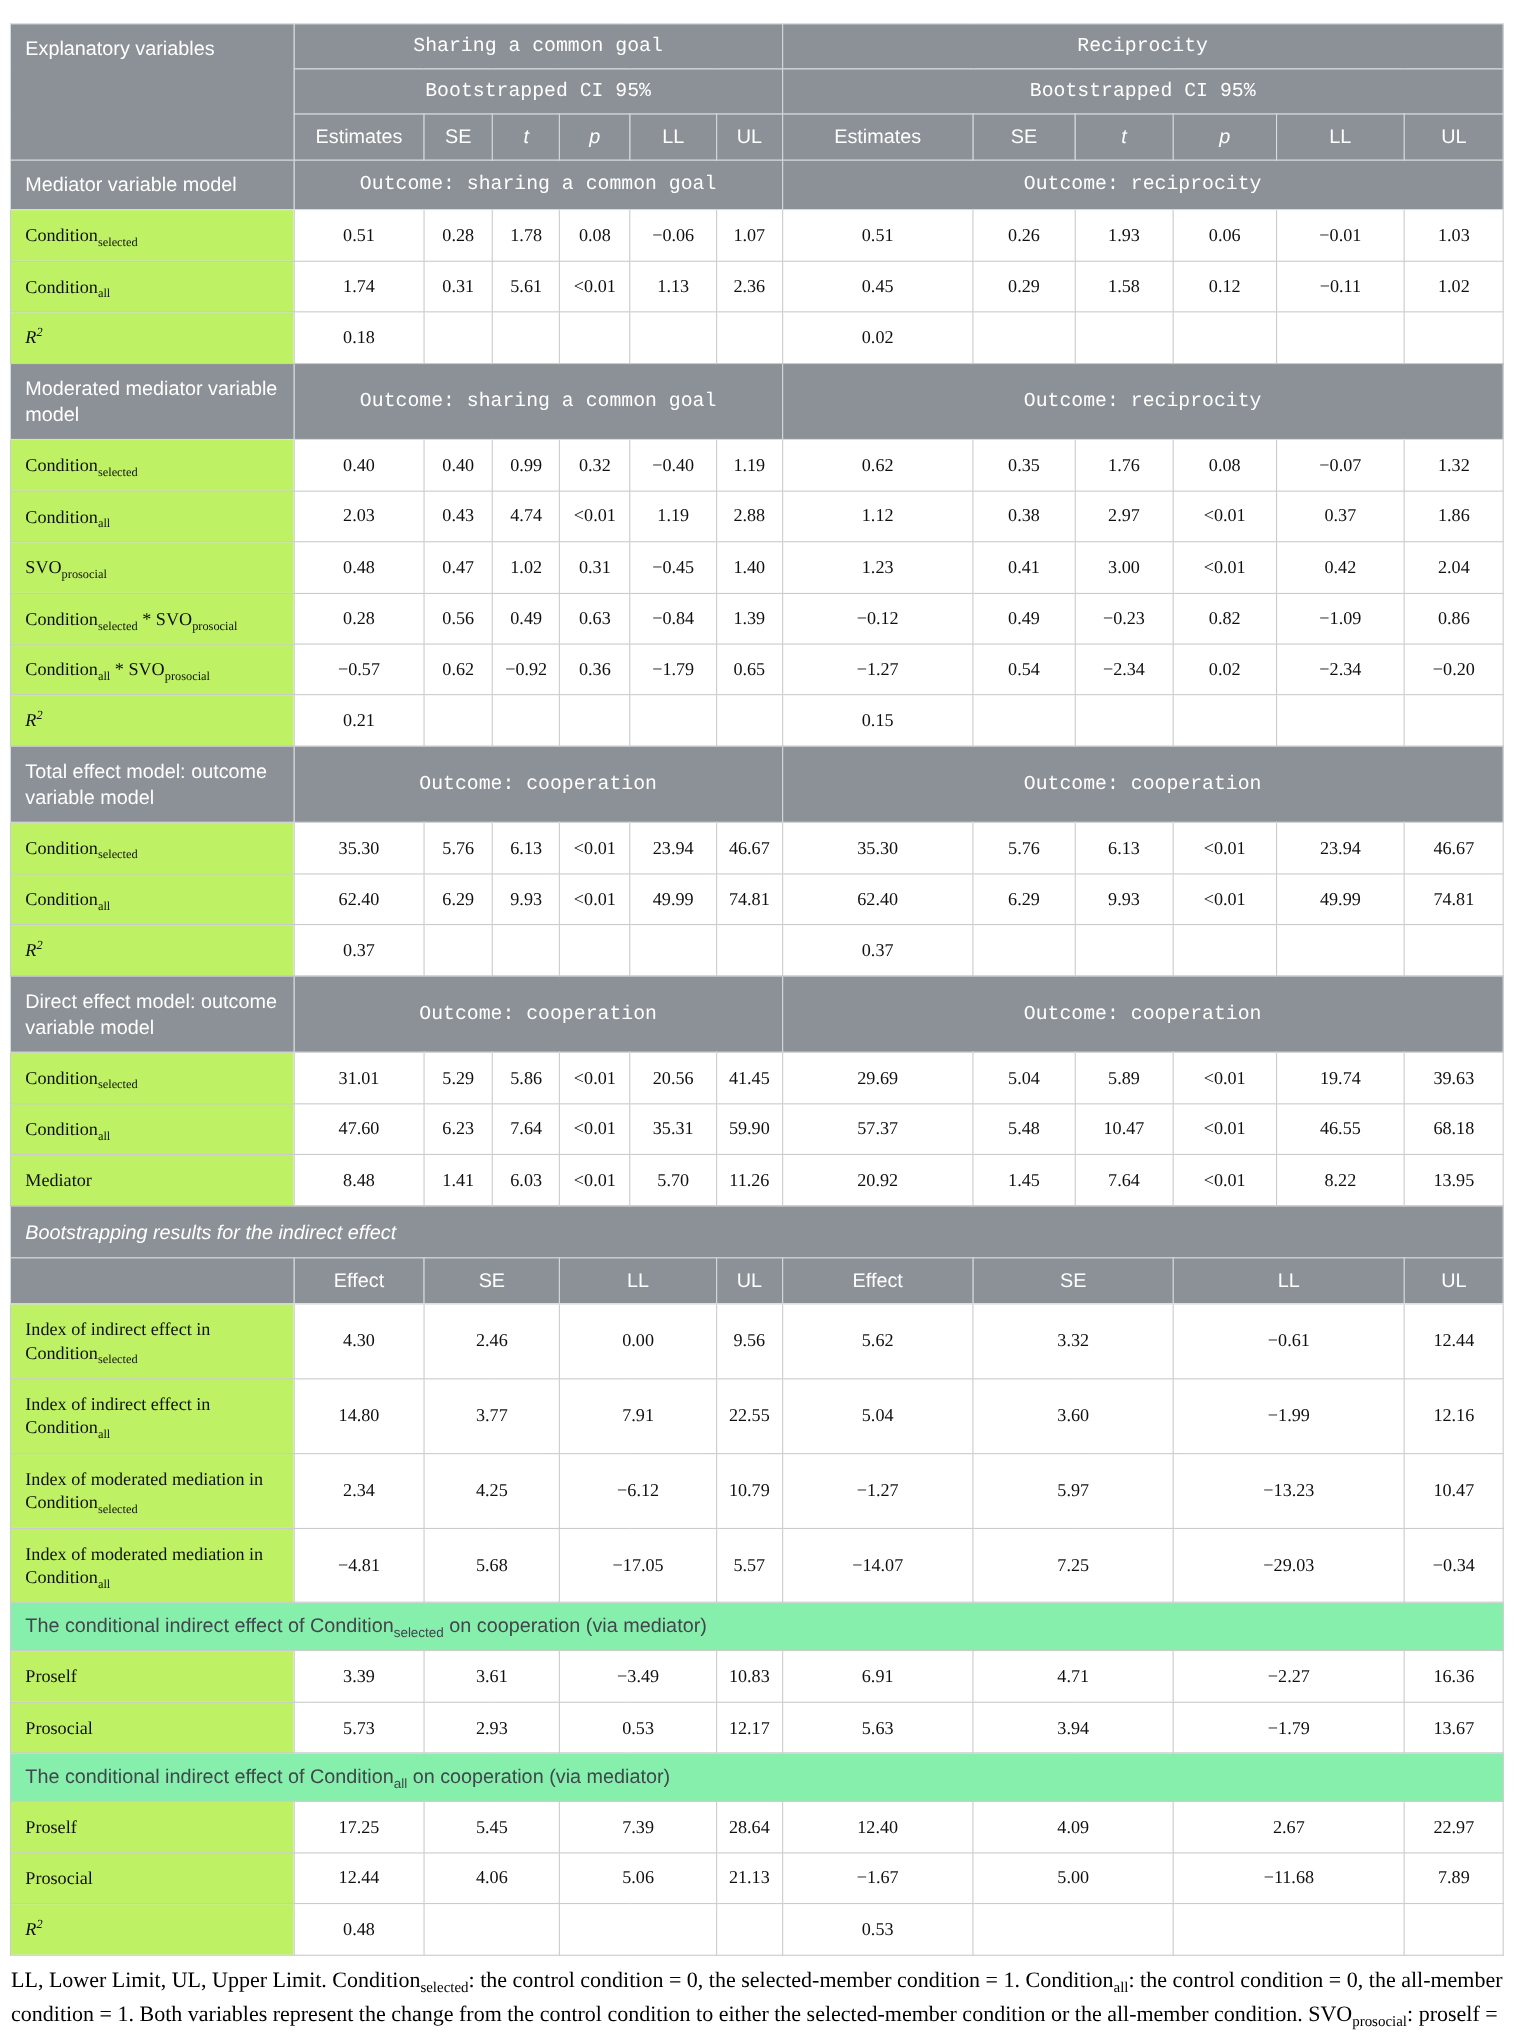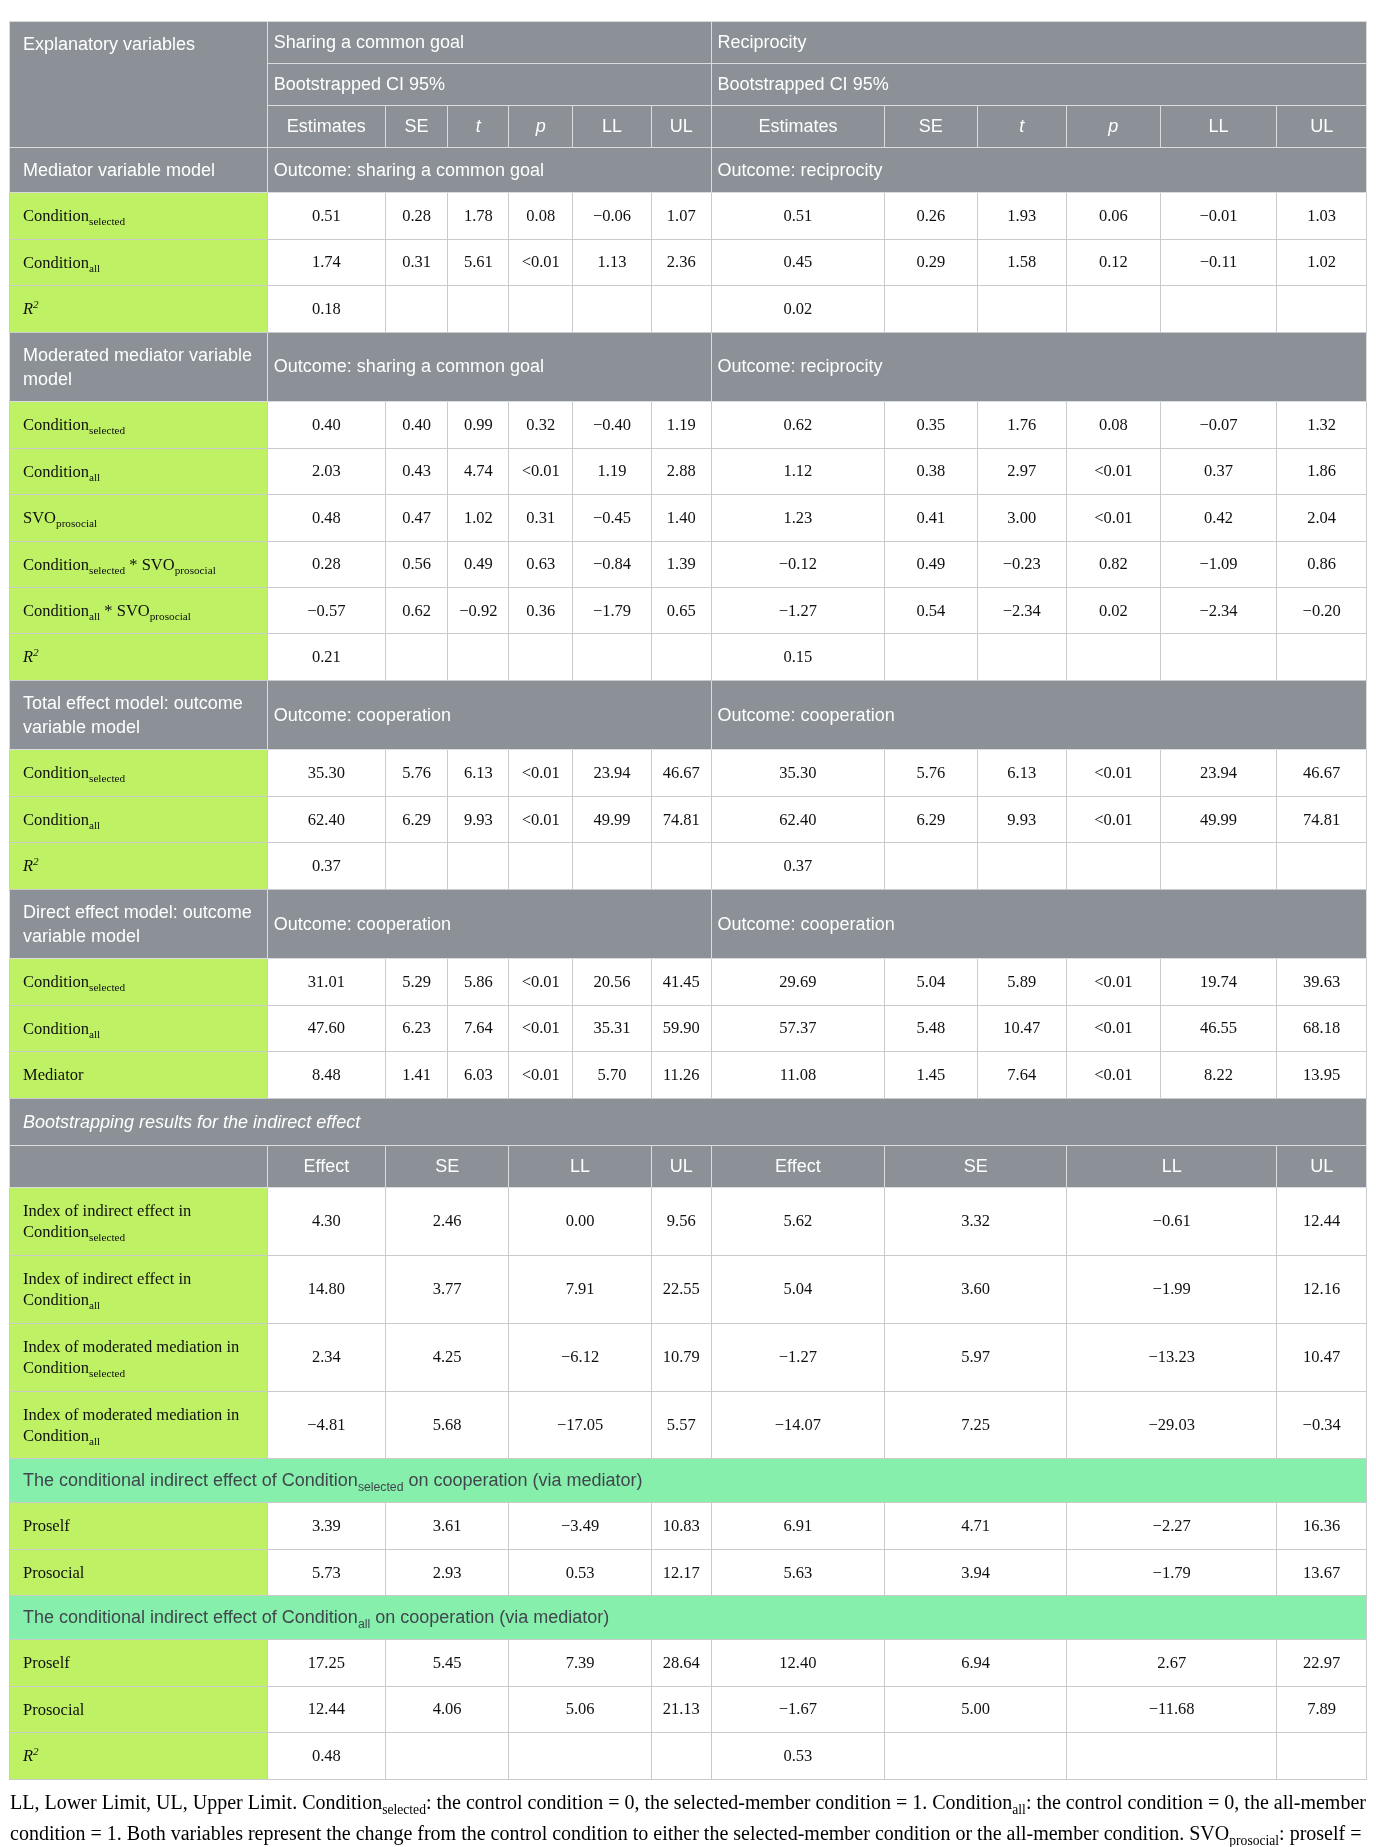--- a/index.html
+++ b/index.html
@@ -17,7 +17,7 @@
     font-size: 18px;
     border: 1px solid #d9dbdc;
   }
-  .grp  { text-align: left; padding: 10px 6px; }
+  .grp  { text-align: center; padding: 10px 6px; font-family: Liberation Mono, monospace; }
   .lbl  { text-align: left; padding: 10px 13px; line-height: 1.35; }
   .top  { vertical-align: top; }
   .band { padding: 11px 13px; text-align: left; font-style: italic; }

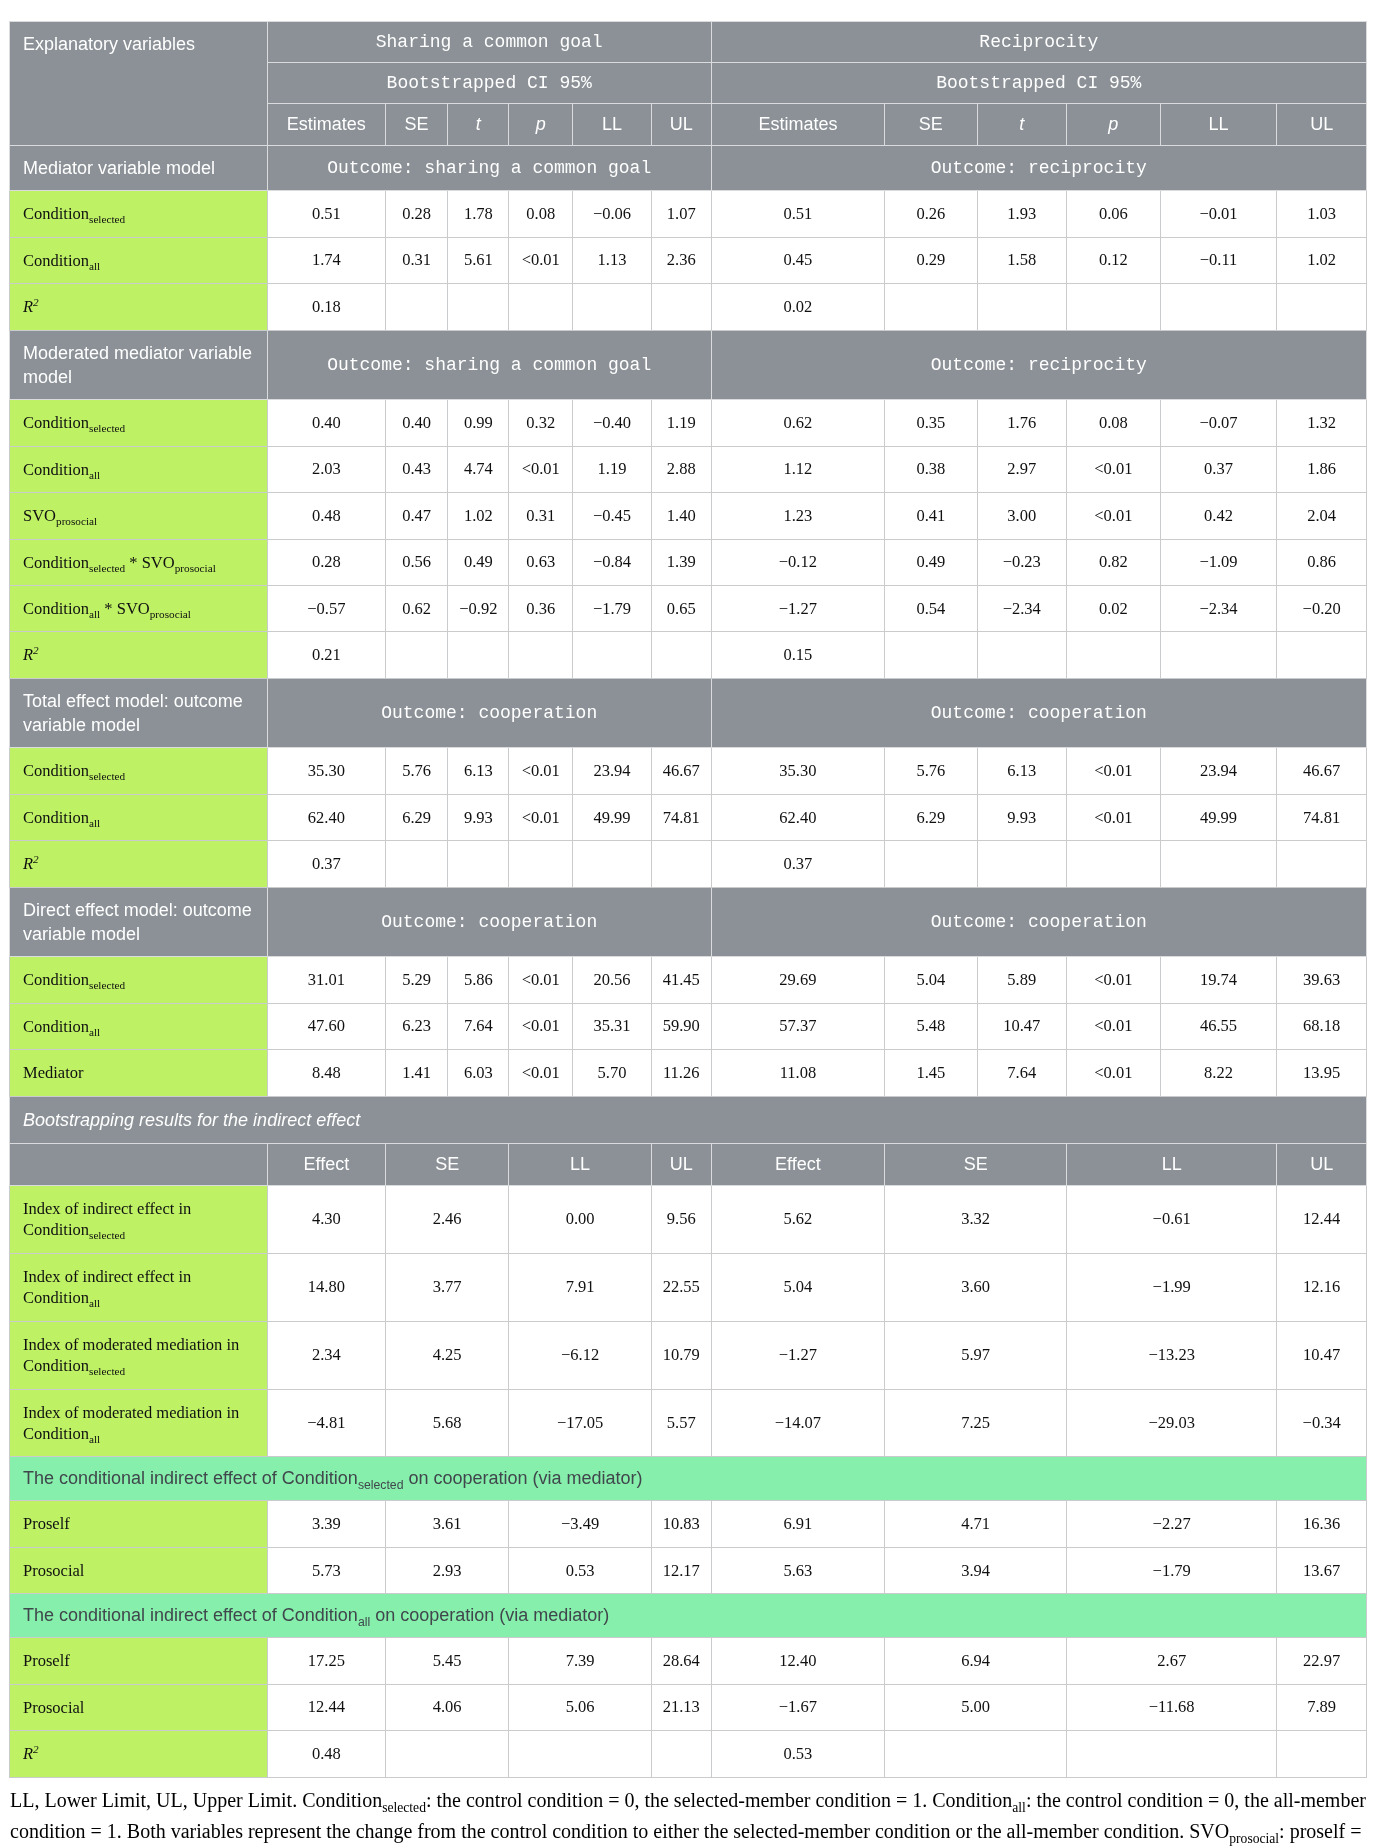--- a/index.html
+++ b/index.html
@@ -351,7 +351,7 @@
           <td class="val">&lt;0.01</td>
           <td class="val">5.70</td>
           <td class="val">11.26</td>
-          <td class="val">11.08</td>
+          <td class="val">20.92</td>
           <td class="val">1.45</td>
           <td class="val">7.64</td>
           <td class="val">&lt;0.01</td>

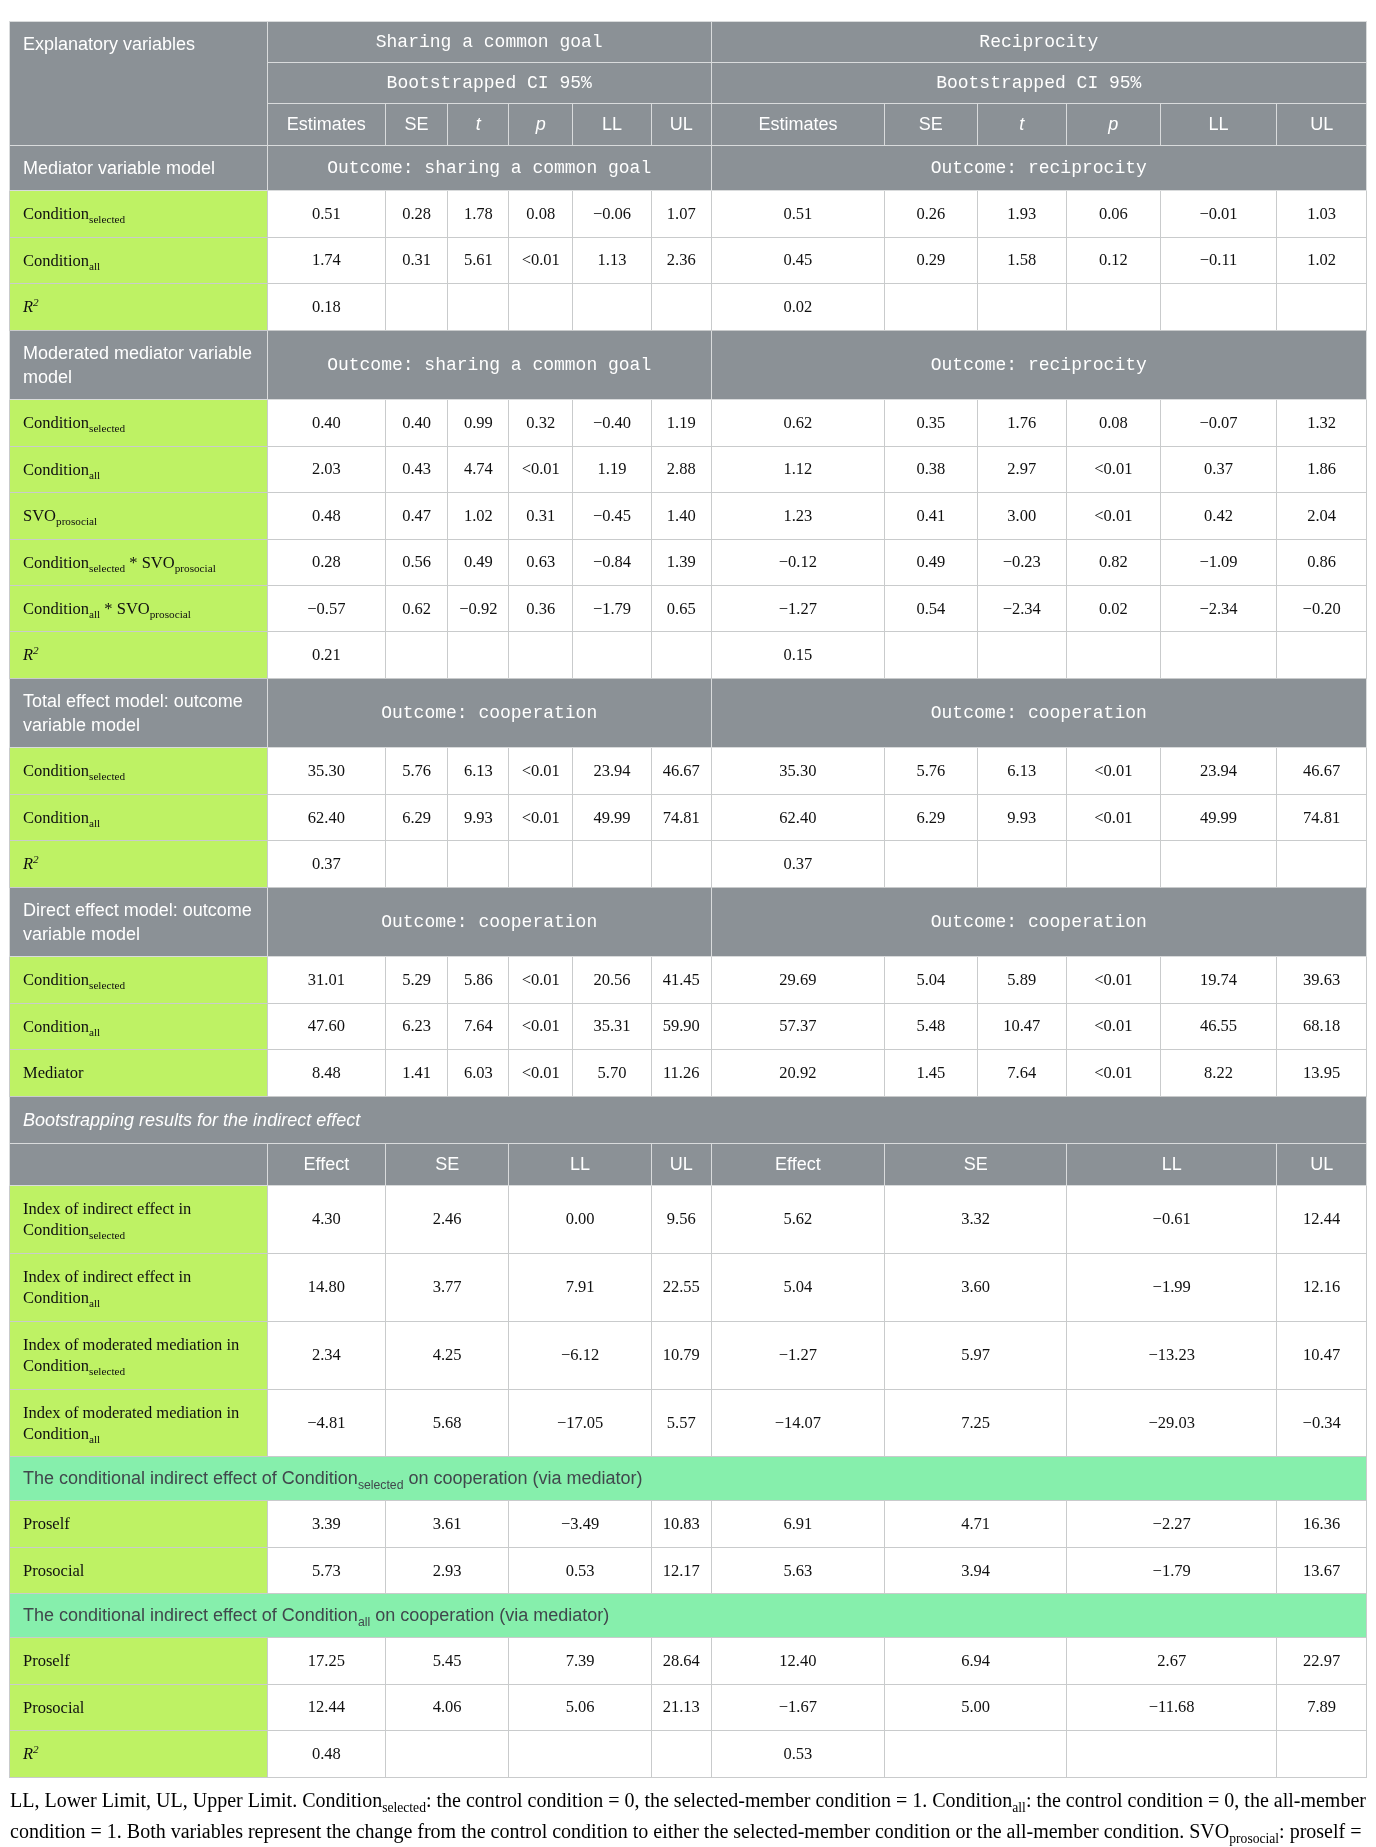--- a/index.html
+++ b/index.html
@@ -451,7 +451,7 @@
           <td colspan="2" class="val">7.39</td>
           <td class="val">28.64</td>
           <td class="val">12.40</td>
-          <td colspan="2" class="val">6.94</td>
+          <td colspan="2" class="val">4.09</td>
           <td colspan="2" class="val">2.67</td>
           <td class="val">22.97</td>
         </tr>

